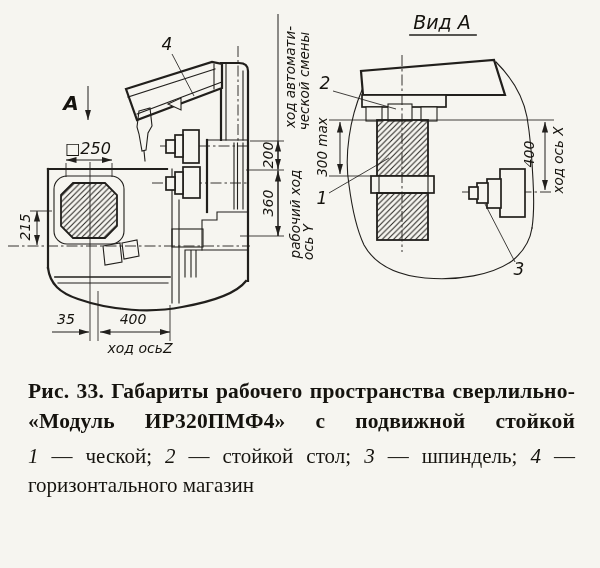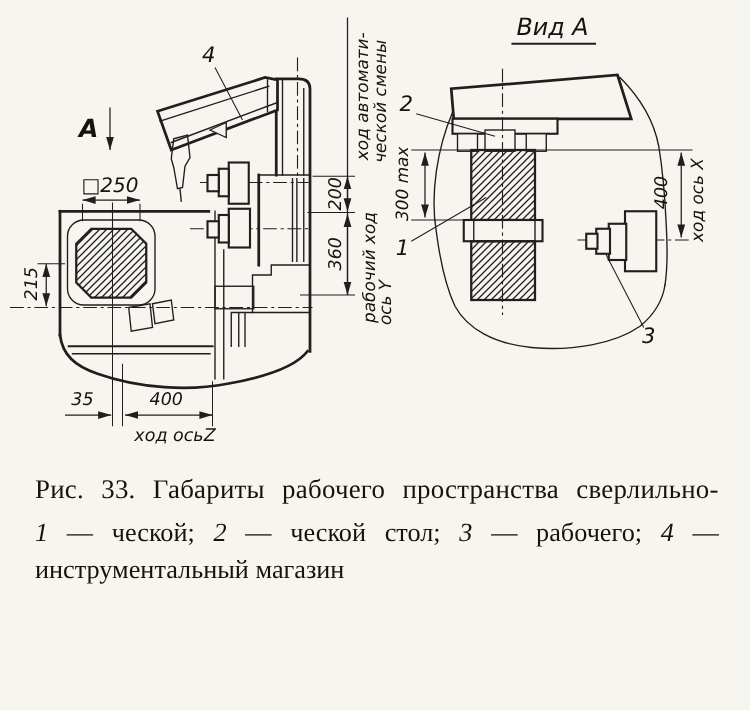--- a/index.html
+++ b/index.html
@@ -19,7 +19,7 @@
   .s19{font-size:19px}.s20{font-size:20px;font-weight:600}
   .mid{text-anchor:middle;dominant-baseline:middle}
   
-  .caption{margin:10px 26px 0 28px;width:547px;font-weight:normal;
+  .caption{margin:10px 26px 0 28px;width:547px;font-weight:bold;
            font-size:21.5px;line-height:30px;letter-spacing:0.2px;}
   .cap-line{white-space:nowrap}
   .just{text-align:justify;text-align-last:justify;white-space:normal}

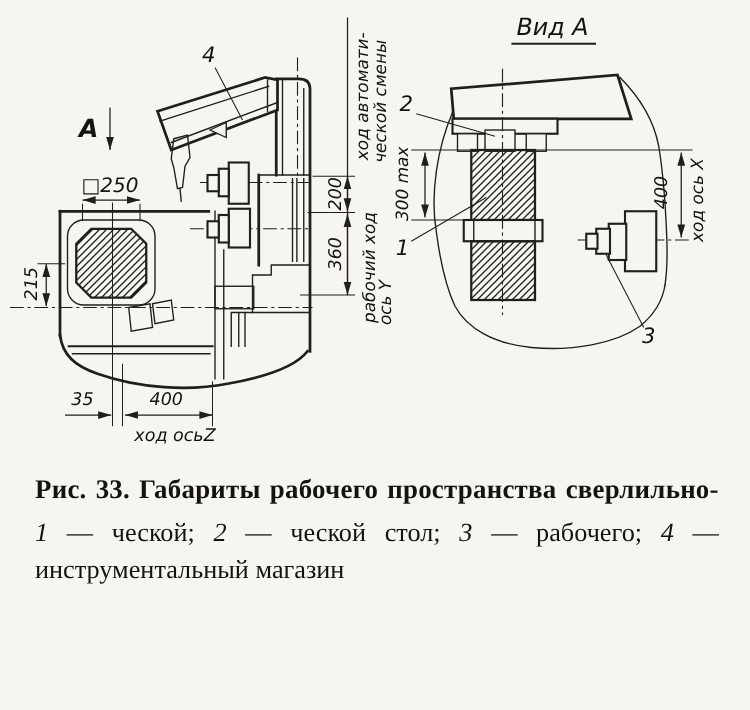--- a/index.html
+++ b/index.html
@@ -186,6 +186,7 @@
 
 <div class="caption">
   <div class="cap-line just">Рис. 33. Габариты рабочего пространства сверлильно-</div>
+  <div class="cap-line just">«Модуль ИР320ПМФ4» с подвижной стойкой</div>
 </div>
 
 <div class="legend">

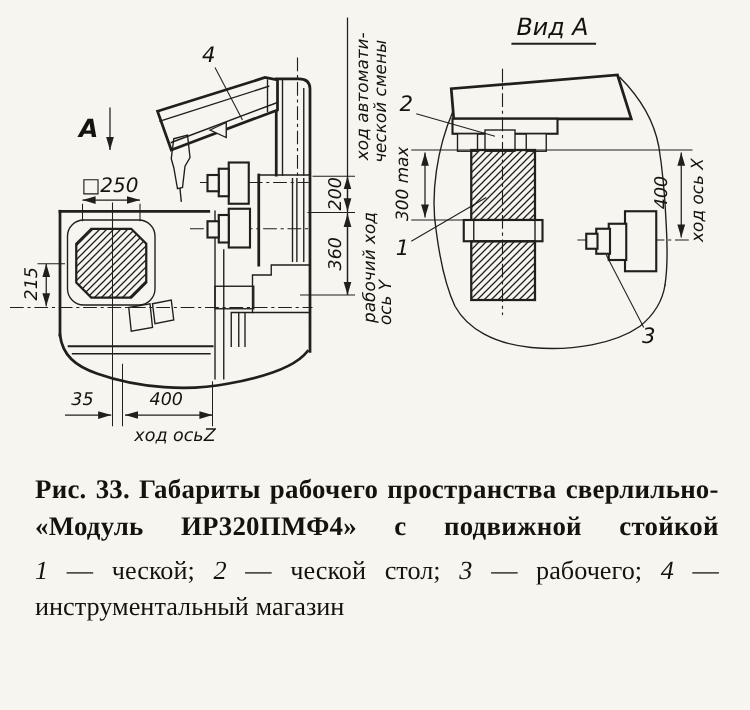--- a/index.html
+++ b/index.html
@@ -194,7 +194,7 @@
     <i>1</i>
     <span>— ческой;</span>
     <i>2</i>
-    <span>— ческой стол;</span>
+    <span>— стойкой стол;</span>
     <i>3</i>
     <span>— рабочего;</span>
     <i>4</i>

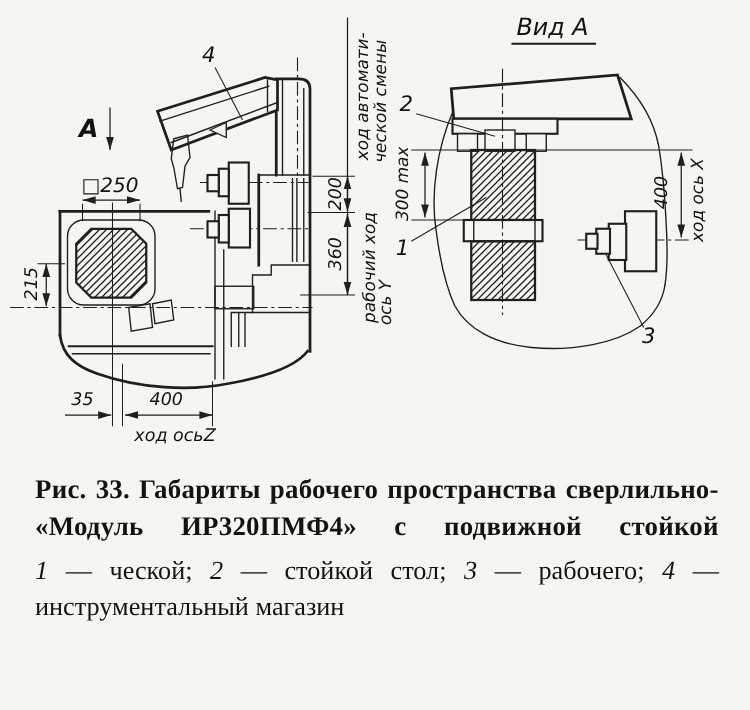--- a/index.html
+++ b/index.html
@@ -196,7 +196,7 @@
     <i>2</i>
     <span>— стойкой стол;</span>
     <i>3</i>
-    <span>— рабочего;</span>
+    <span>— шпиндель;</span>
     <i>4</i>
     <span>—</span>
   </div>

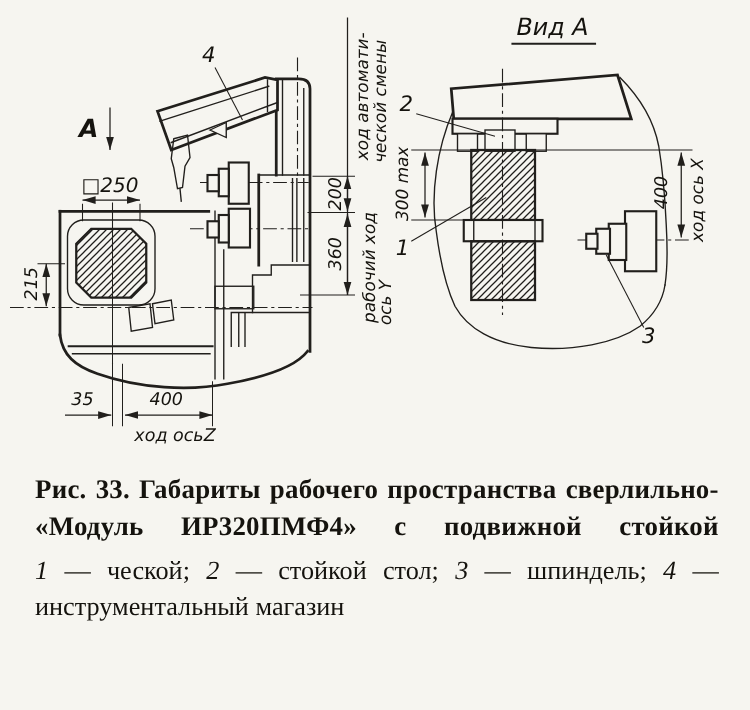--- a/index.html
+++ b/index.html
@@ -200,7 +200,7 @@
     <i>4</i>
     <span>—</span>
   </div>
-  <div>инструментальный магазин</div>
+  <div>горизонтального магазин</div>
 </div>
 
 </div>

